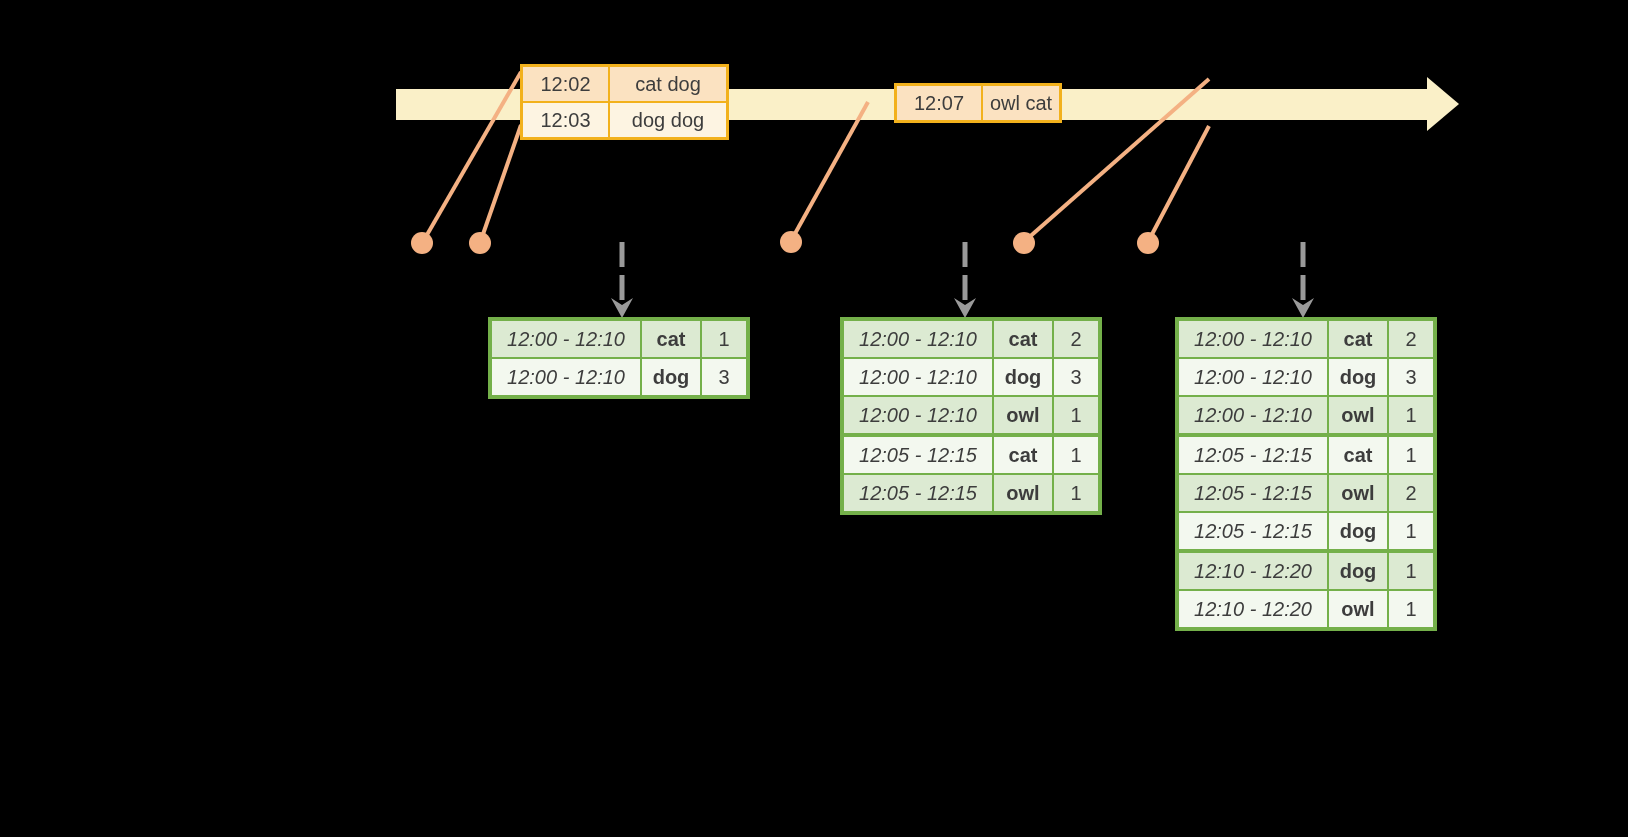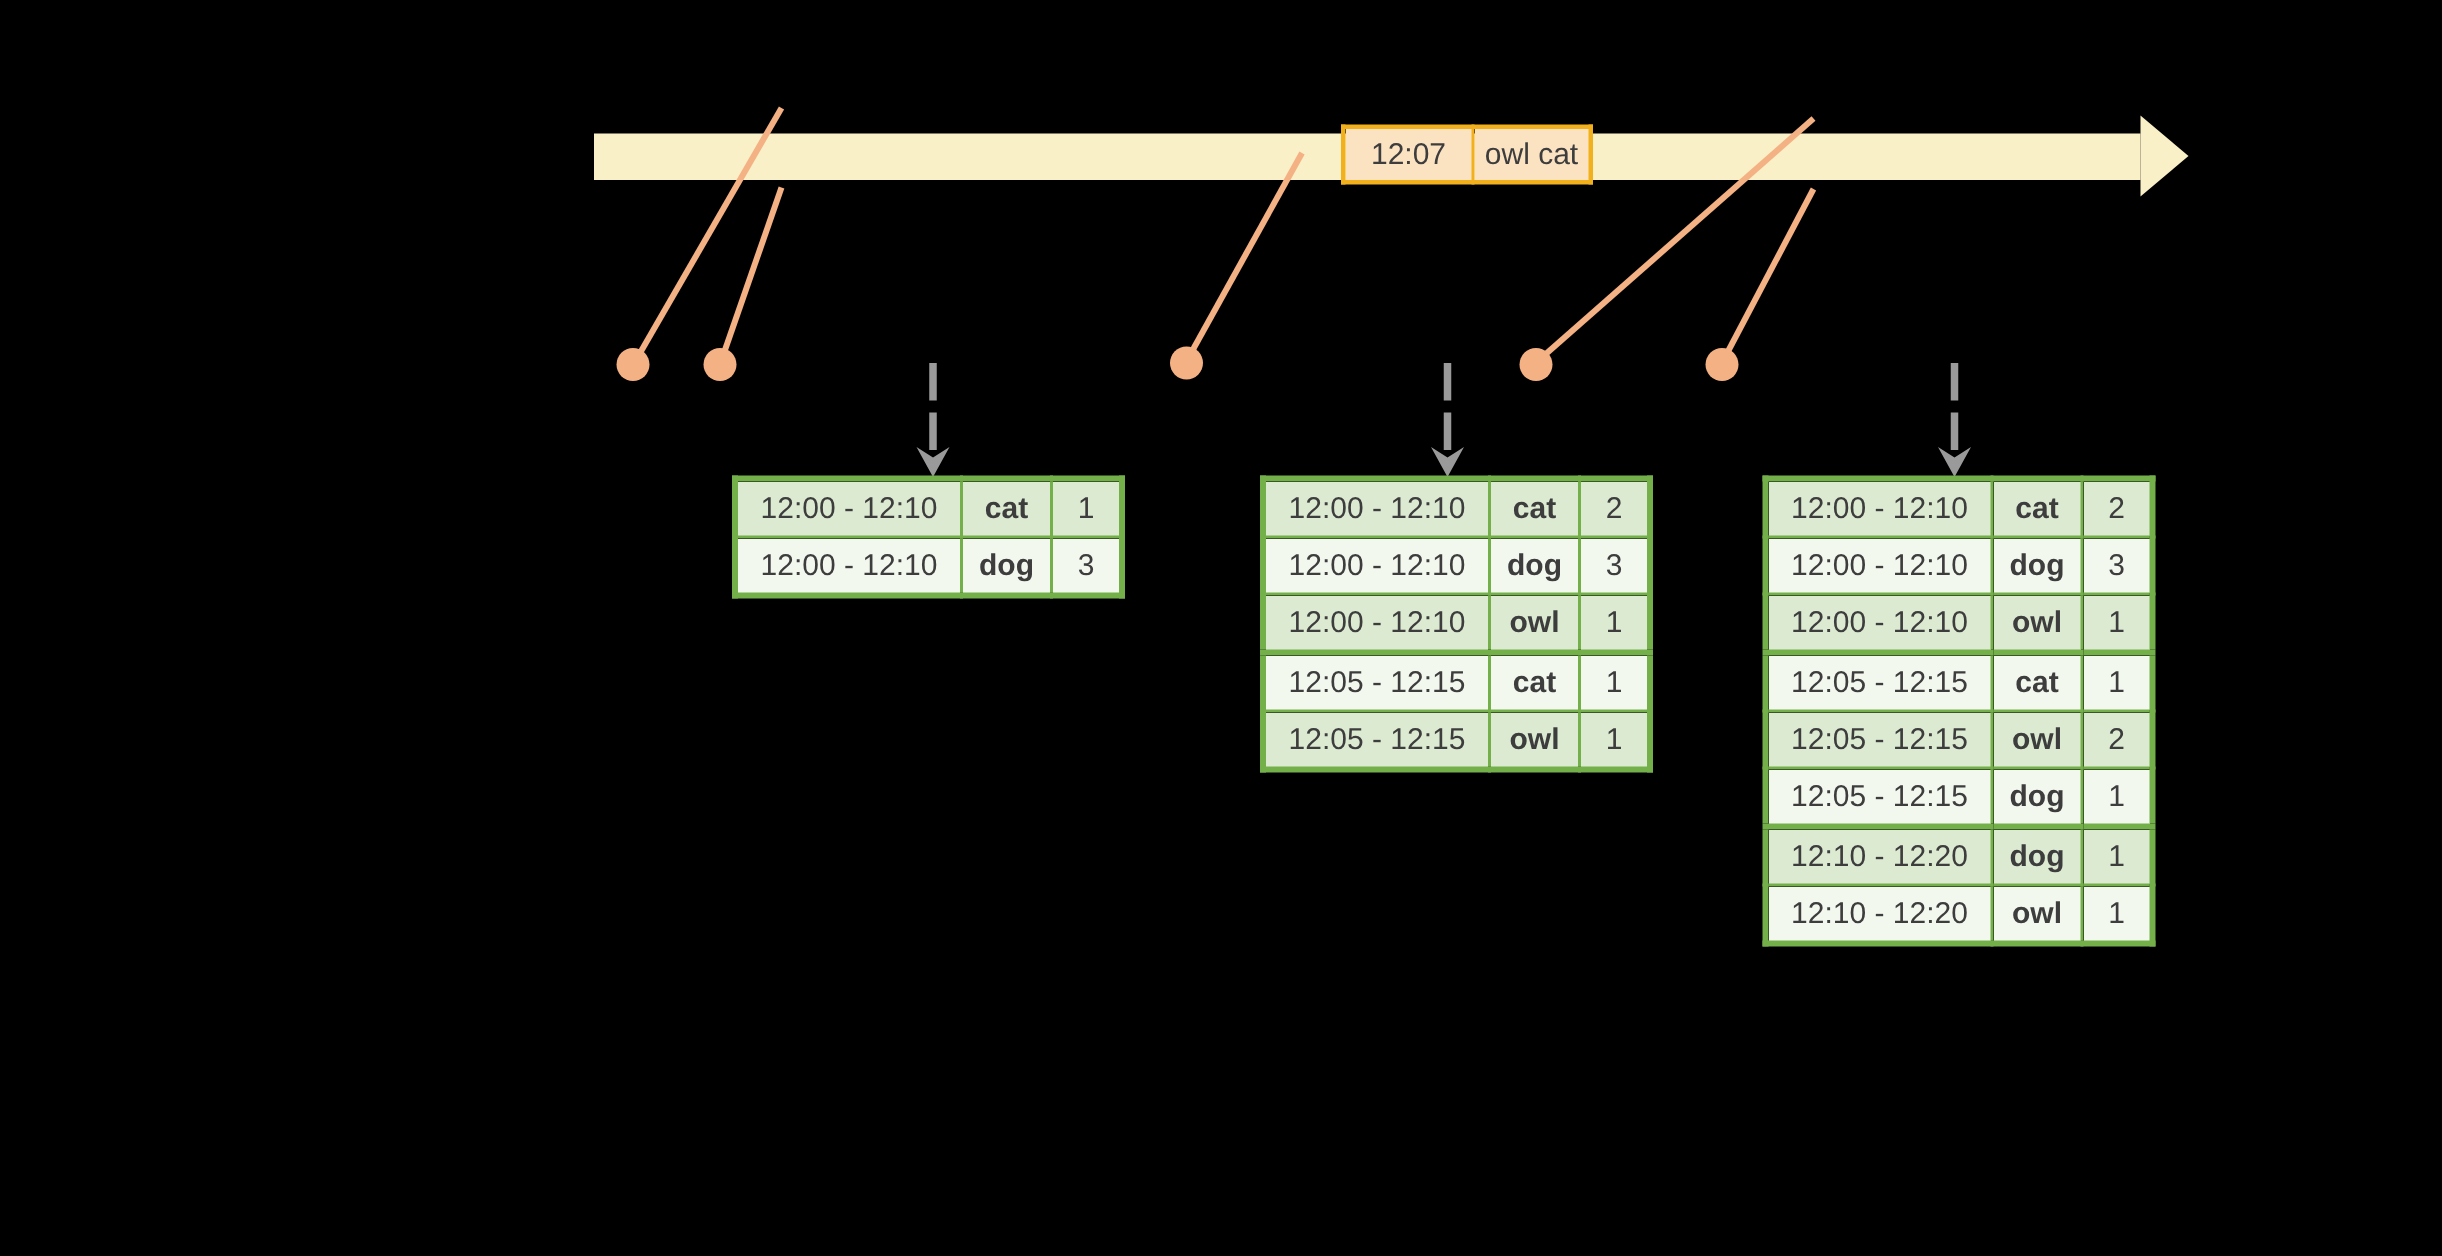--- a/index.html
+++ b/index.html
@@ -86,6 +86,18 @@
     </g>
   </svg>
 
+  <table class="event-table t1" style="left:520px;top:64px;">
+    <tbody>
+        <tr class="row-peach">
+      <td class="col-time">12:02</td>
+      <td class="col-words">cat dog</td>
+    </tr>
+    <tr class="row-cream">
+      <td class="col-time">12:03</td>
+      <td class="col-words">dog dog</td>
+    </tr>
+  </tbody>
+    </table>
 
   <table class="event-table t2" style="left:894px;top:83px;">
     <tbody>

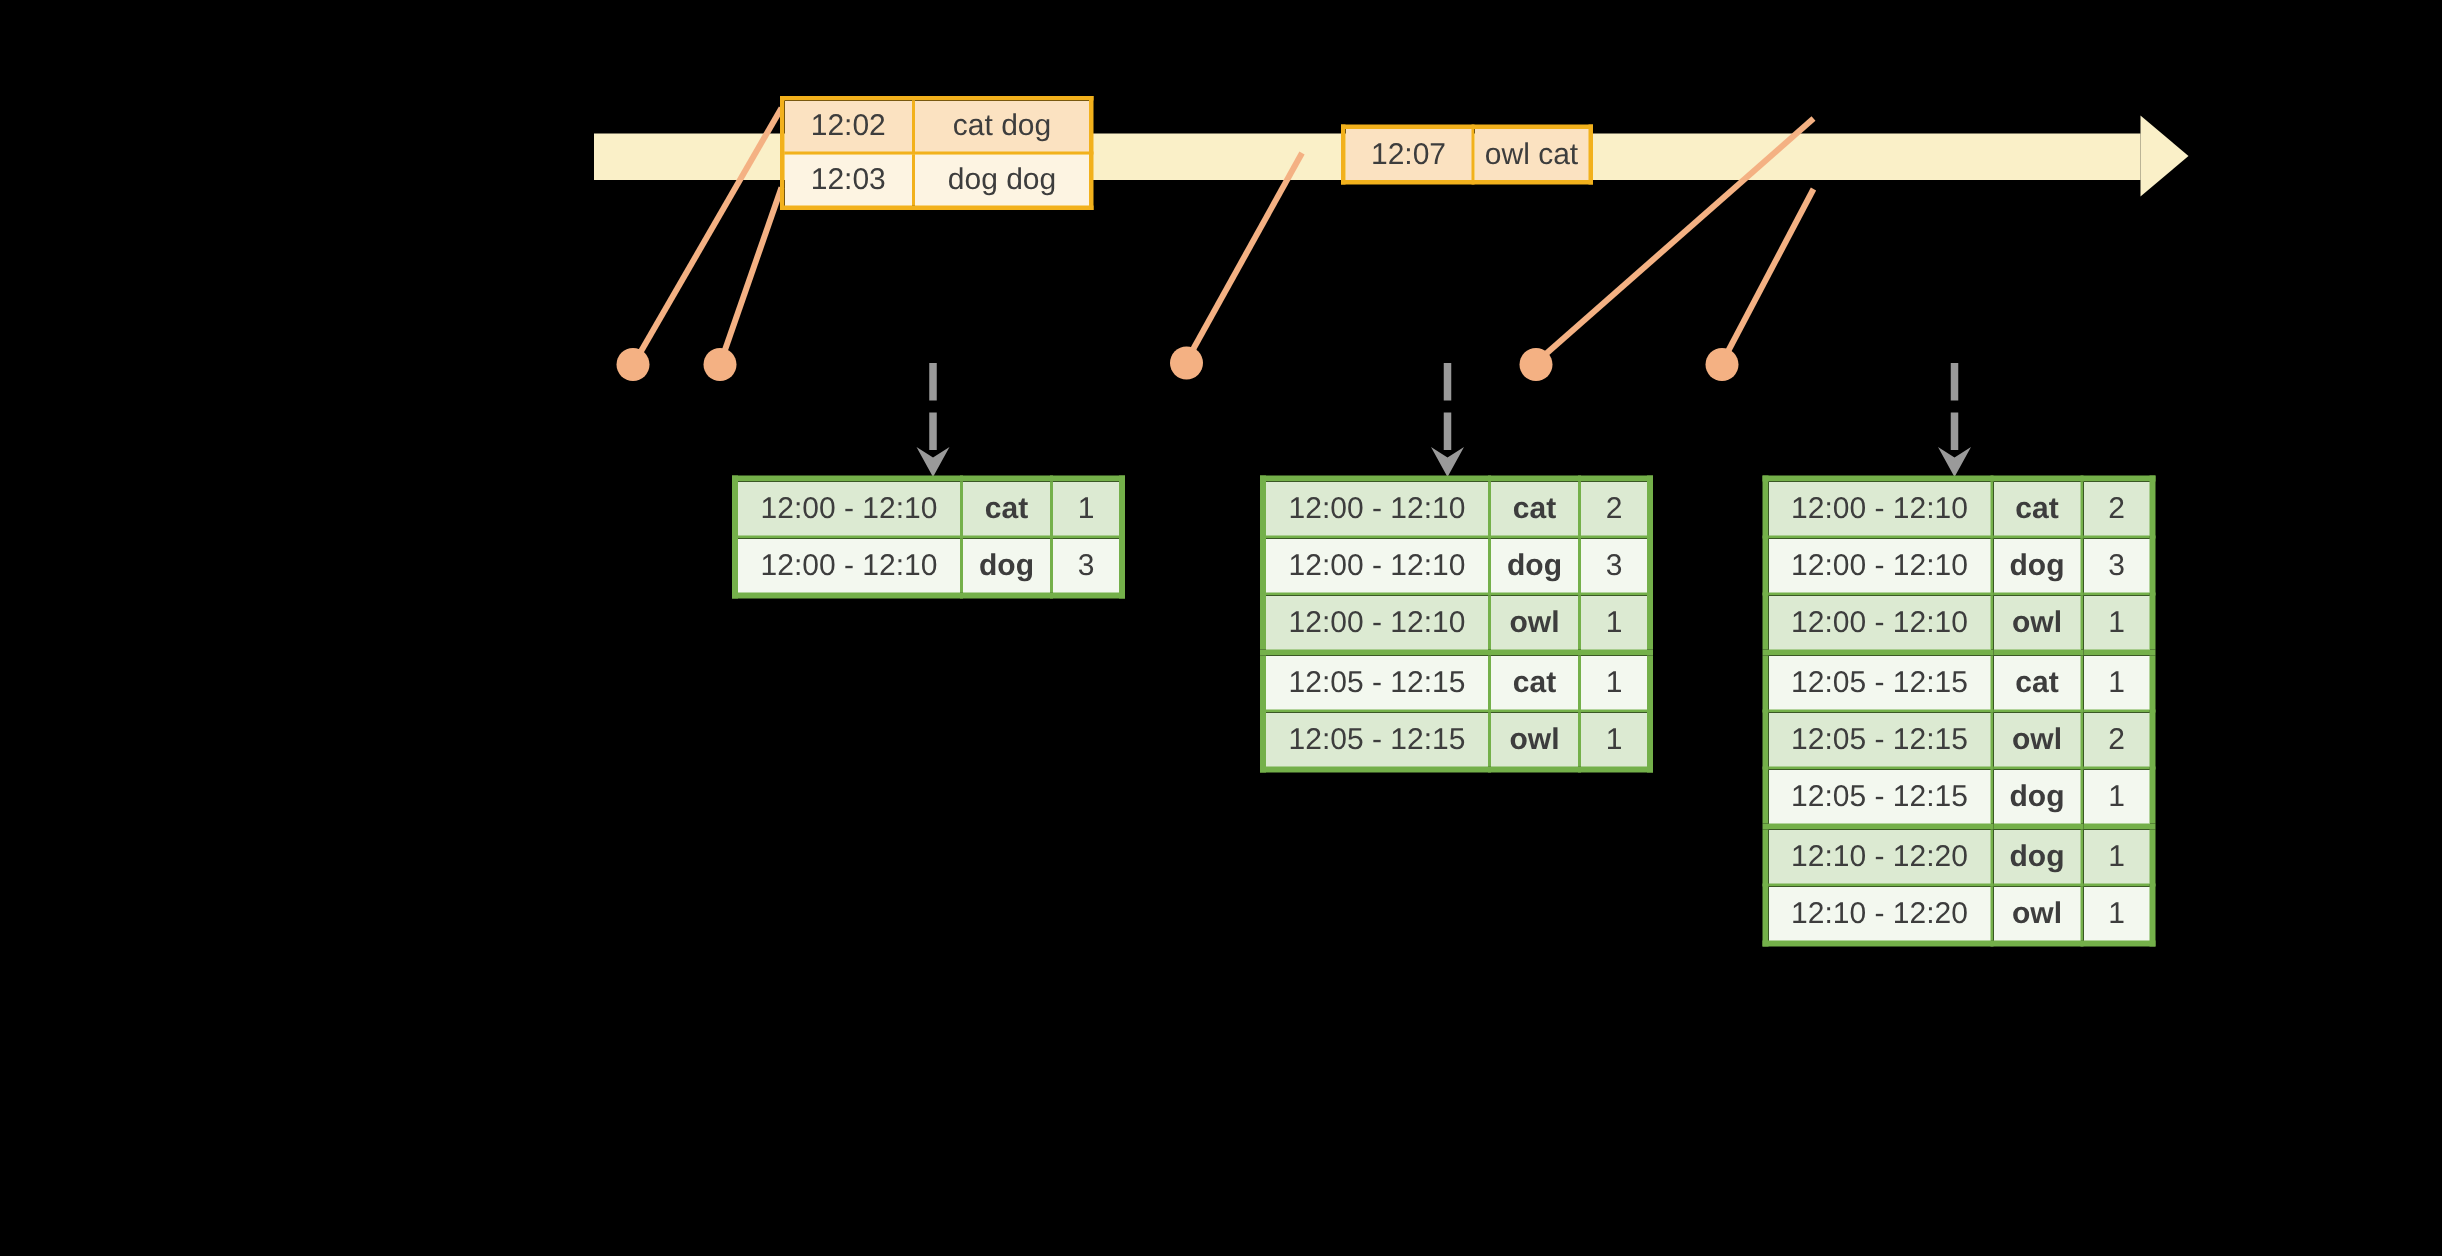--- a/index.html
+++ b/index.html
@@ -41,7 +41,7 @@
   
   table.result-table{border:4px solid var(--green-border);z-index:3;}
   table.result-table td{border:2px solid var(--green-border);height:36px;}
-  .result-table .col-window{width:148px;}
+  .result-table .col-window{width:148px;font-style:italic;}
   .result-table .col-word{width:58px;font-weight:bold;}
   .result-table .col-count{width:44px;}
   tr.row-dark td{background:var(--green-dark);}

